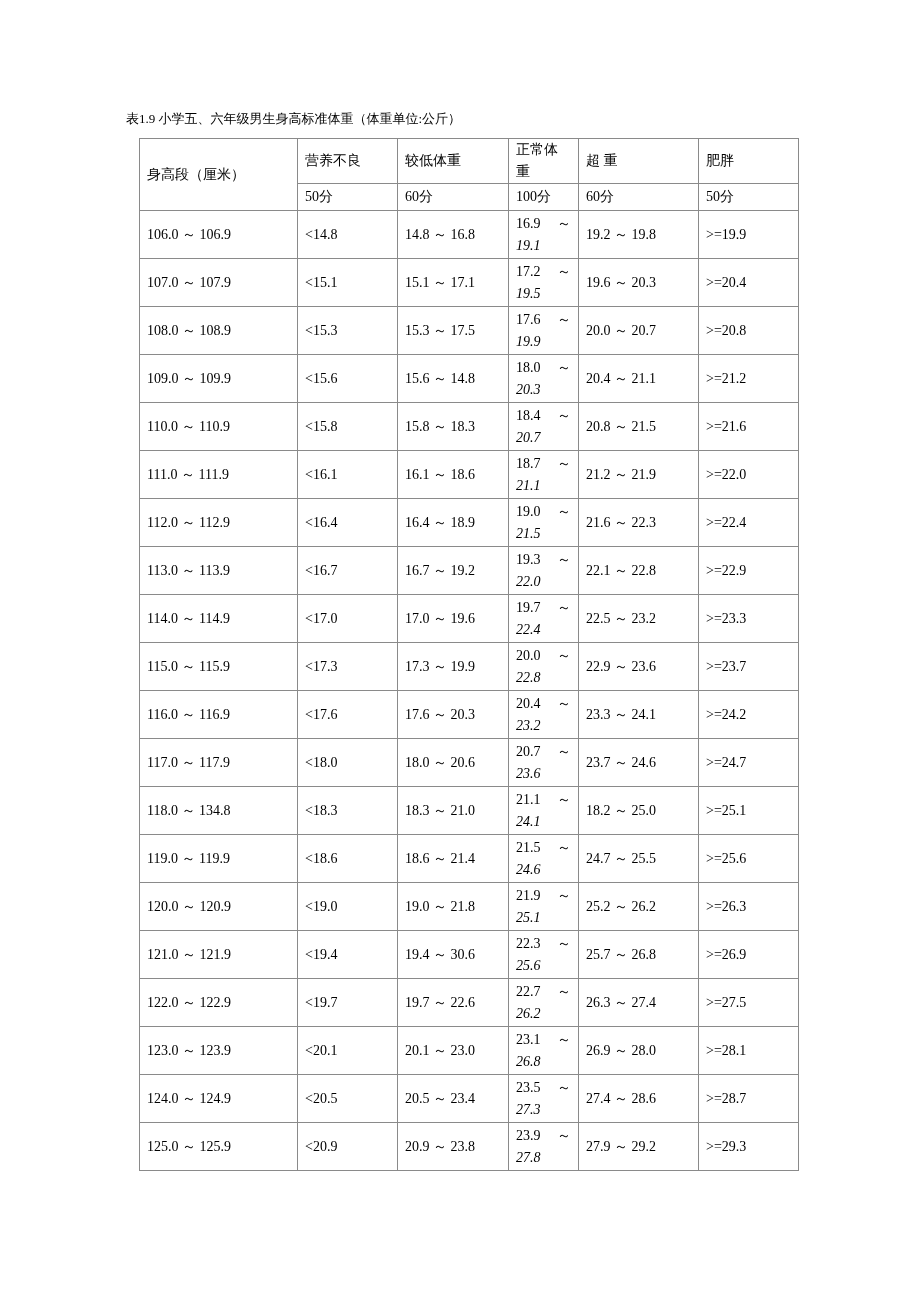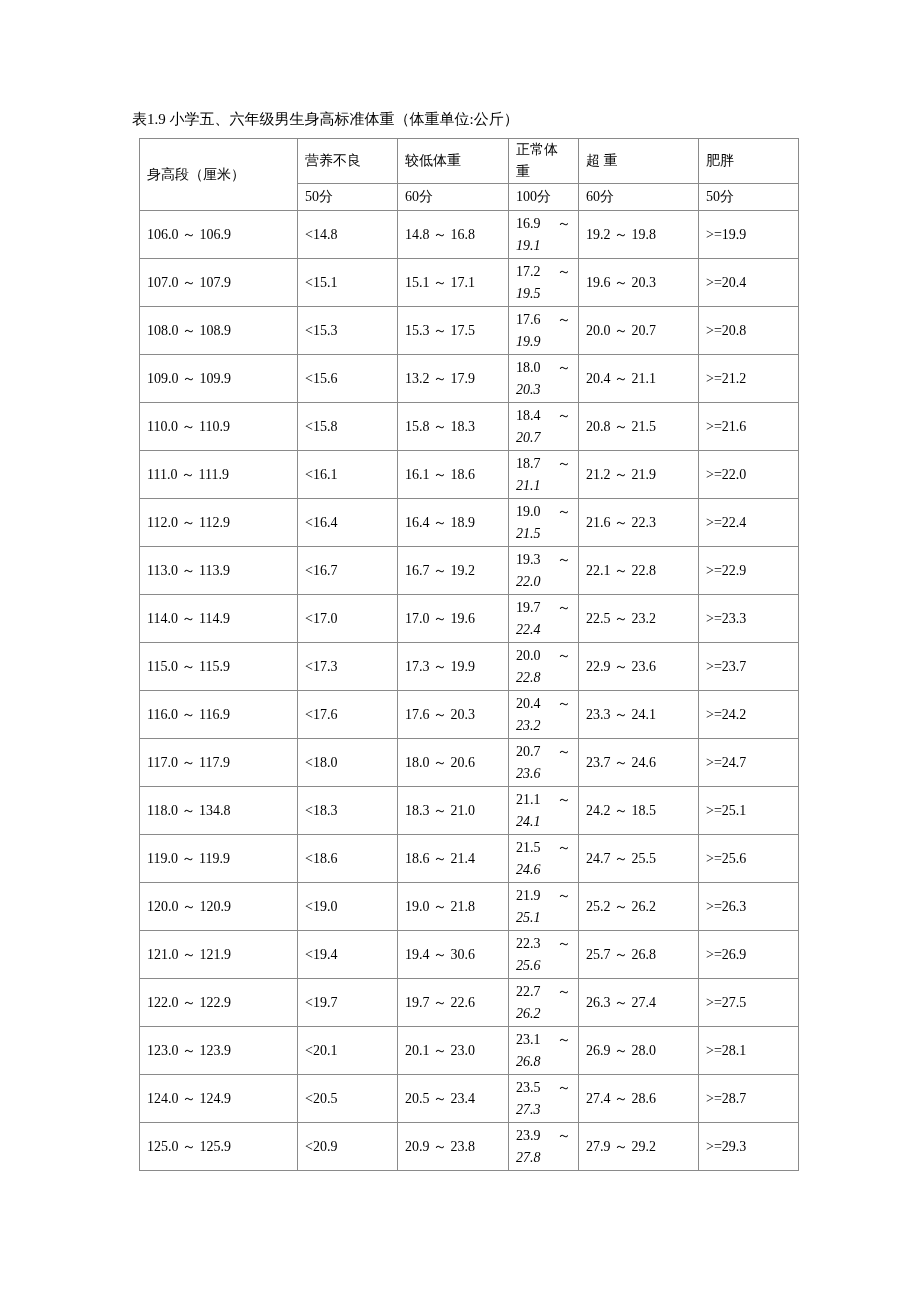--- a/index.html
+++ b/index.html
@@ -23,9 +23,9 @@
   }
   .doc-title {
     position: absolute;
-    left: 132px;
+    left: 126px;
     top: 108px;
-    font-size: 15px;
+    font-size: 13px;
     line-height: 22px;
     white-space: nowrap;
     letter-spacing: 0px;

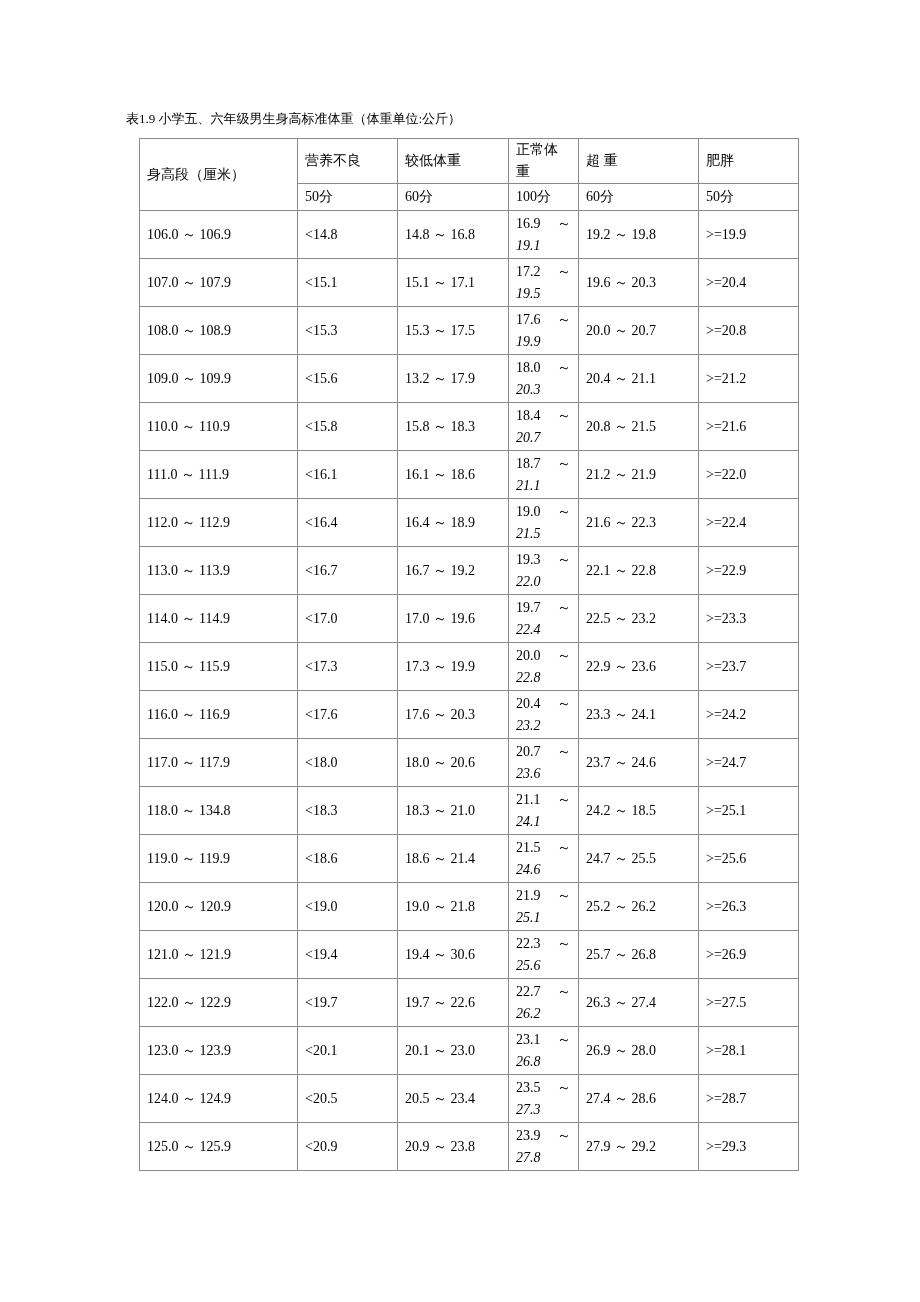--- a/index.html
+++ b/index.html
@@ -154,7 +154,7 @@
         <tr>
           <td class="range-cell">109.0 ～ 109.9</td>
           <td class="range-cell">&lt;15.6</td>
-          <td class="range-cell">13.2 ～ 17.9</td>
+          <td class="range-cell">15.6 ～ 14.8</td>
           <td class="normal-cell"><span class="lo">18.0</span><span class="tilde">～</span><span class="hi">20.3</span></td>
           <td class="range-cell">20.4 ～ 21.1</td>
           <td class="range-cell">&gt;=21.2</td>

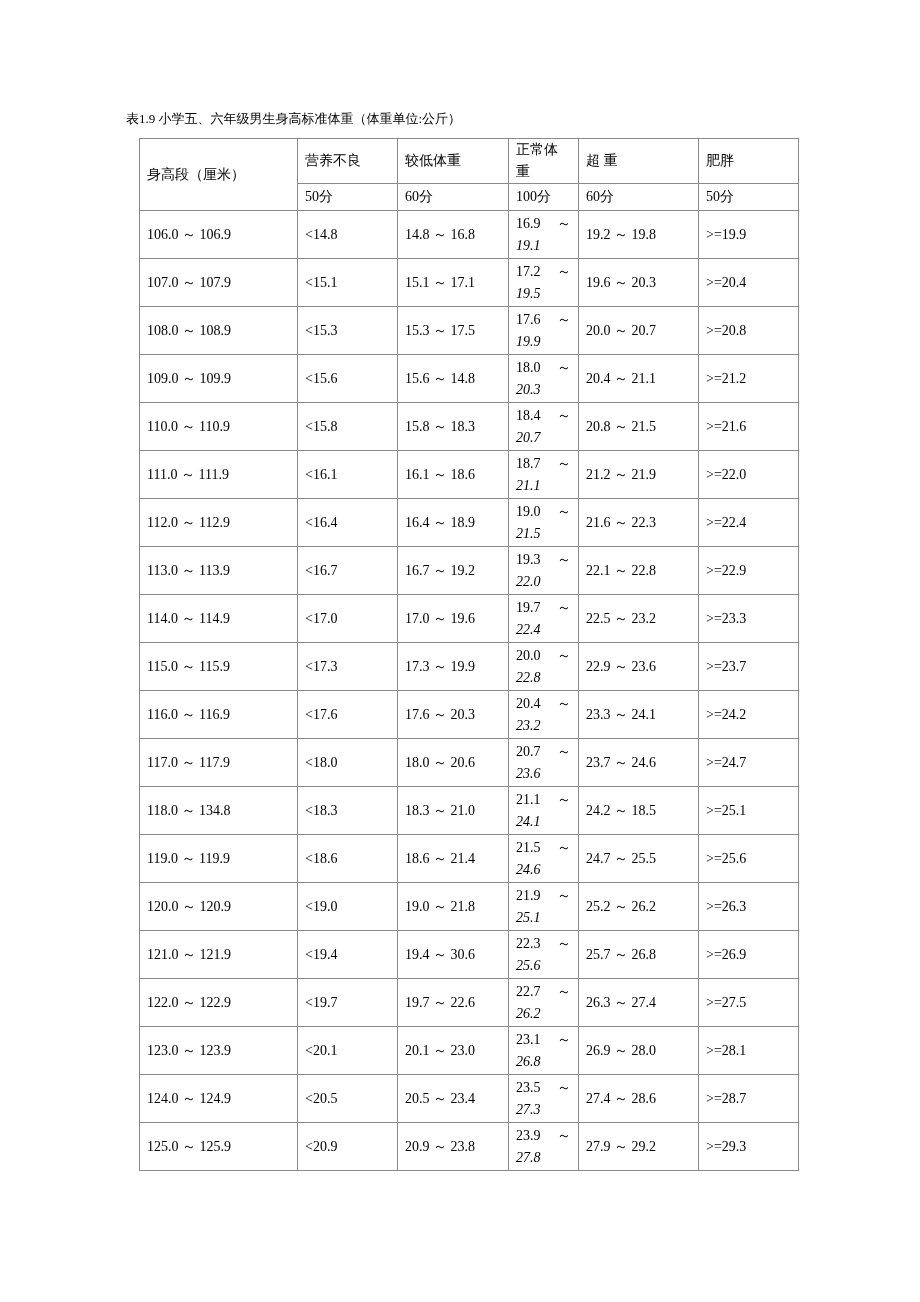--- a/index.html
+++ b/index.html
@@ -228,7 +228,7 @@
           <td class="range-cell">&lt;18.3</td>
           <td class="range-cell">18.3 ～ 21.0</td>
           <td class="normal-cell"><span class="lo">21.1</span><span class="tilde">～</span><span class="hi">24.1</span></td>
-          <td class="range-cell">24.2 ～ 18.5</td>
+          <td class="range-cell">18.2 ～ 25.0</td>
           <td class="range-cell">&gt;=25.1</td>
         </tr>
         <tr>

